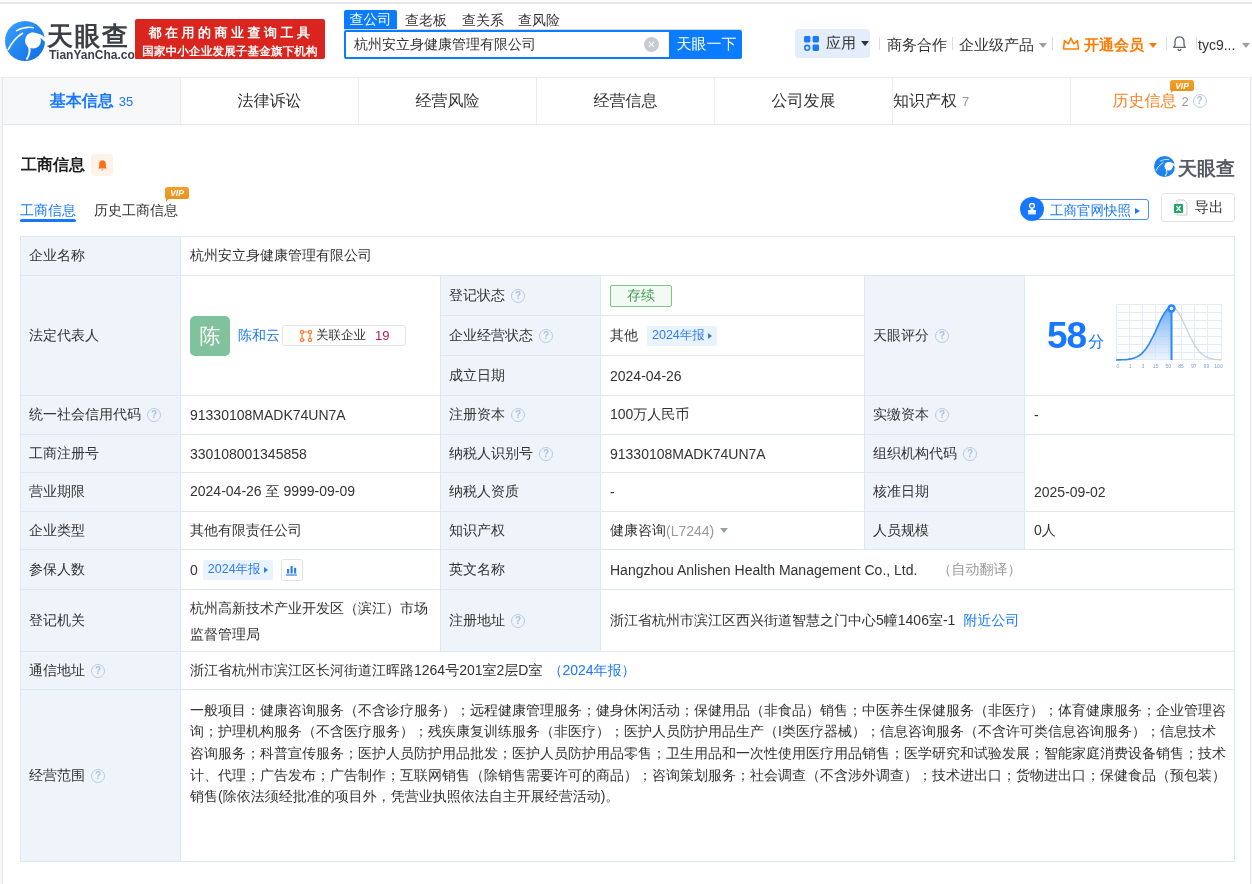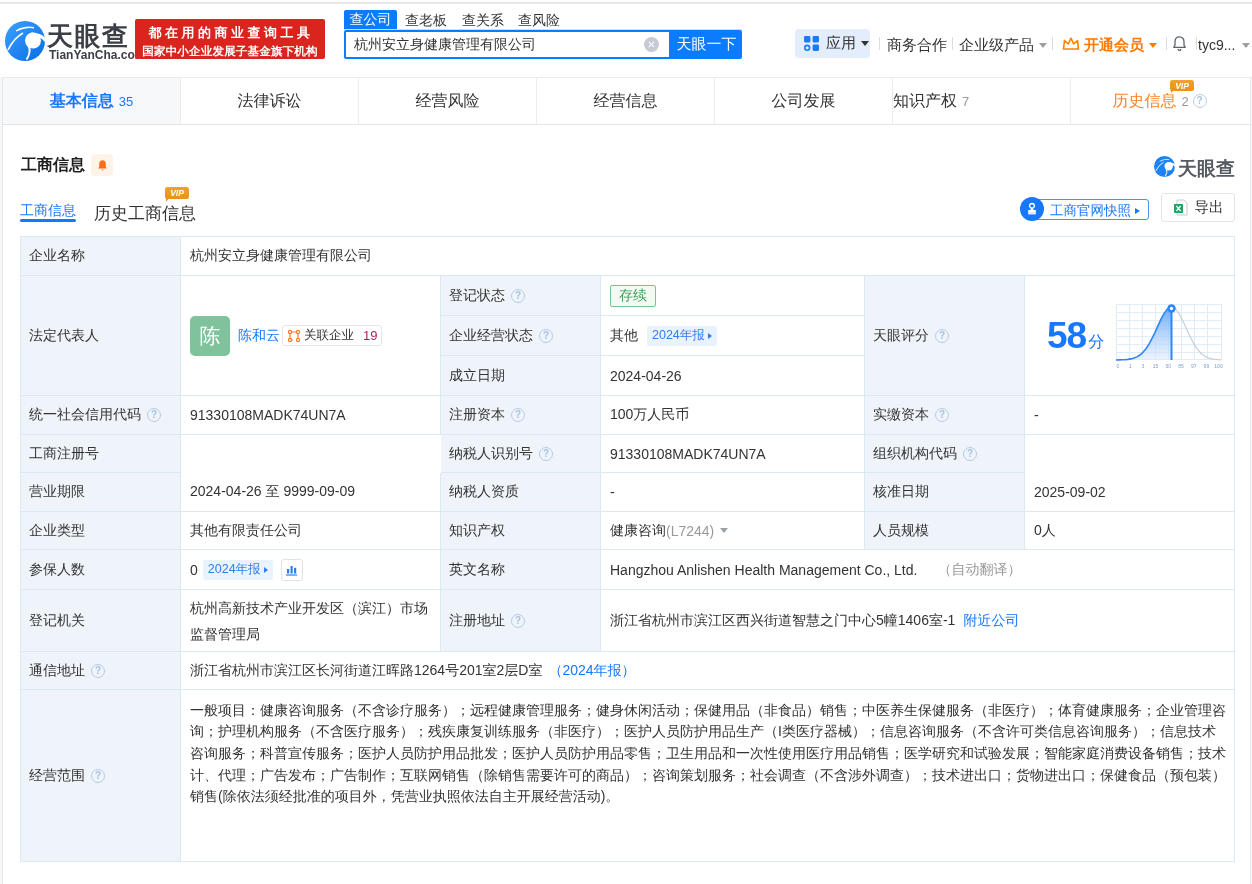--- a/index.html
+++ b/index.html
@@ -128,7 +128,7 @@
 
 <div class="a" style="left:20px;top:202px;font-size:14px;color:#1777ff">工商信息</div>
 <div class="a" style="left:20px;top:219px;width:56px;height:3px;background:#1777ff;border-radius:1.5px"></div>
-<div class="a" style="left:94px;top:202px;font-size:17px;color:#333">历史工商信息</div>
+<div class="a" style="left:94px;top:202px;font-size:14px;color:#333">历史工商信息</div>
 <div class="a f" style="left:165px;top:187px;width:24px;height:11.5px;background:linear-gradient(180deg,#f2a12d,#e8921a);border-radius:2.5px;color:#fff;font-size:8.5px;font-weight:bold;font-style:italic;justify-content:center">VIP</div>
 <div class="a" style="left:166px;top:198px;width:0;height:0;border-left:3.5px solid #e8921a;border-bottom:4px solid transparent"></div>
 

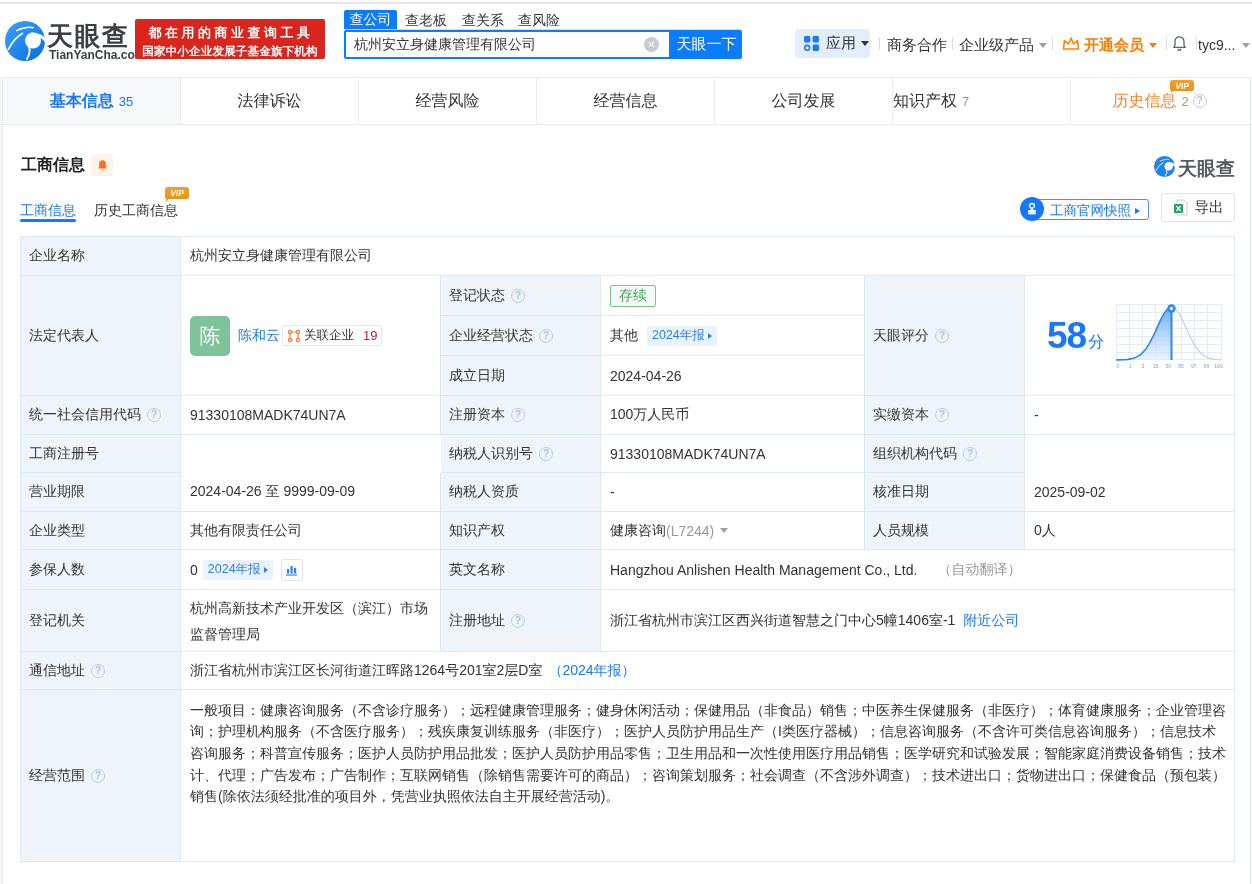--- a/index.html
+++ b/index.html
@@ -174,7 +174,7 @@
 </div>
 <div class="lb" style="left:441px;top:276px;width:160px;height:40px">登记状态<span class="q">?</span></div>
 <div class="vl vr" style="left:601px;top:276px;width:264px;height:40px">
-      <span class="f" style="height:22px;padding:0 8px;border:1px solid #79c788;border-radius:2px;background:#f3faf4;color:#3f9e54">存续</span>
+      <span class="f" style="height:22px;padding:0 16px;border:1px solid #79c788;border-radius:2px;background:#f3faf4;color:#3f9e54">存续</span>
     </div>
 <div class="lb" style="left:441px;top:316px;width:160px;height:40px">企业经营状态<span class="q">?</span></div>
 <div class="vl vr" style="left:601px;top:316px;width:264px;height:40px">其他<span class="chip" style="margin-left:9px">2024年报<span class="tr" style="border-left-color:#2e7ef0;margin-left:3px;border-top-width:3px;border-bottom-width:3px;border-left-width:4px"></span></span></div>

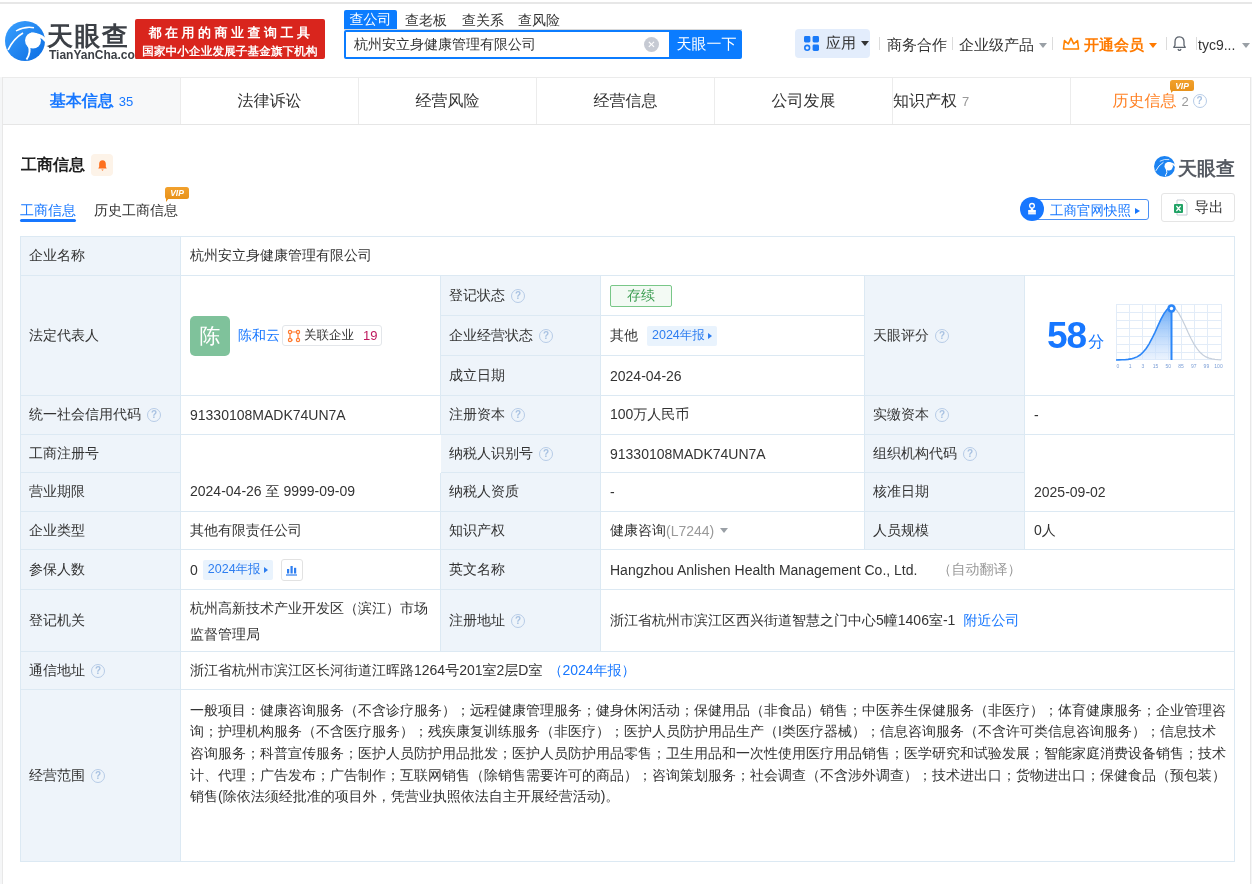--- a/index.html
+++ b/index.html
@@ -160,7 +160,7 @@
 <div class="vl vr" style="left:181px;top:276px;width:260px;height:120px">
   <div style="width:40px;height:40px;background:#7fc29b;border-radius:5px;color:#fff;font-size:21px;line-height:40px;text-align:center;flex:none">陈</div>
   <span class="blue" style="margin-left:8px">陈和云</span>
-  <span class="f" style="margin-left:2px;height:21px;border:1px solid #e3e6ea;border-radius:3px;padding:0 4px">
+  <span class="f" style="margin-left:2px;height:21px;border:1px solid #e3e6ea;border-radius:3px;padding:0 16px">
     <svg width="14" height="14" viewBox="0 0 14 14">
           <circle cx="3" cy="3" r="1.6" fill="none" stroke="#ff7a2f" stroke-width="1.2"></circle>
           <circle cx="11" cy="3" r="1.6" fill="none" stroke="#ff7a2f" stroke-width="1.2"></circle>

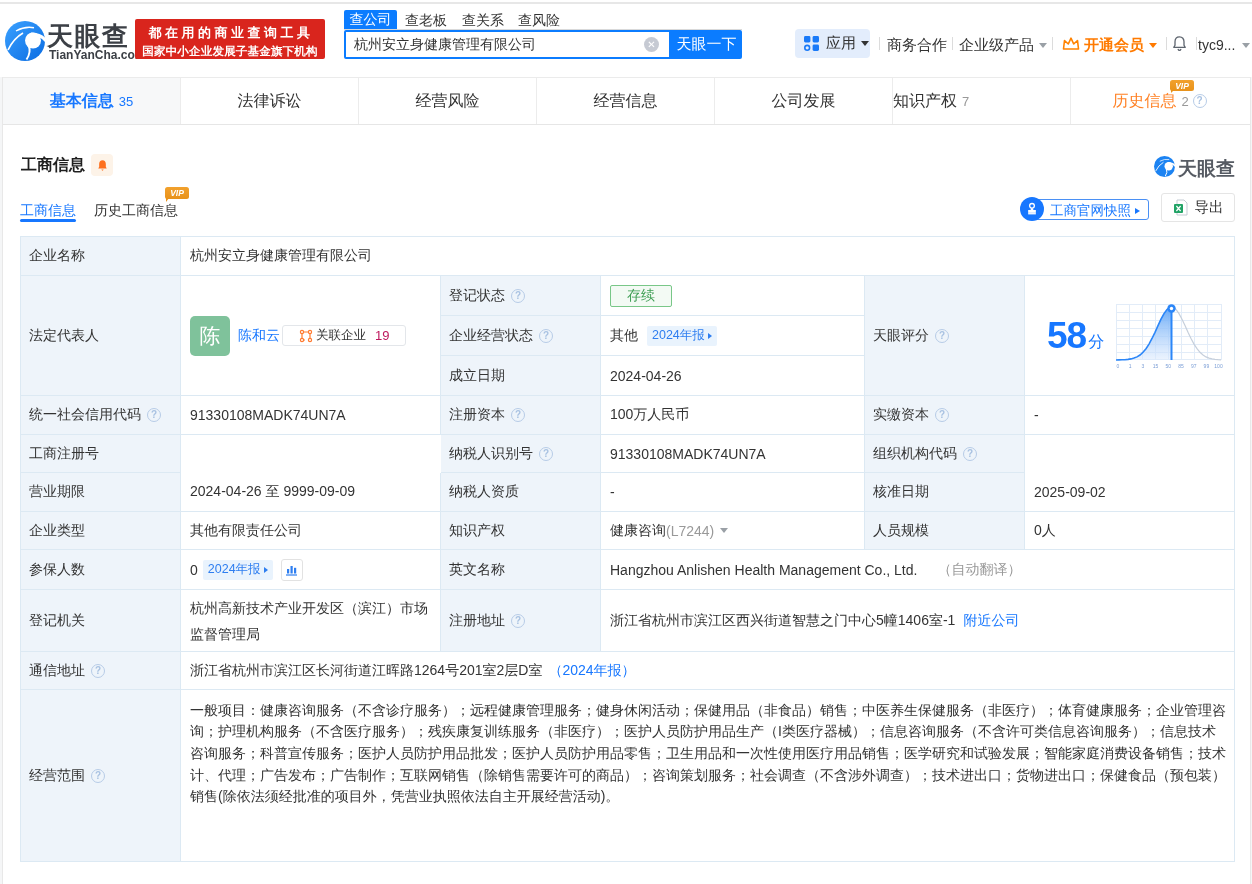--- a/index.html
+++ b/index.html
@@ -223,6 +223,7 @@
 <div class="vl" style="left:1025px;top:396px;width:209px;height:39px">-</div>
 
 <div class="lb" style="left:21px;top:435px;width:160px;height:38px">工商注册号</div>
+<div class="vl vr" style="left:181px;top:435px;width:260px;height:38px">330108001345858</div>
 <div class="lb" style="left:441px;top:435px;width:160px;height:38px">纳税人识别号<span class="q">?</span></div>
 <div class="vl vr" style="left:601px;top:435px;width:264px;height:38px">91330108MADK74UN7A</div>
 <div class="lb" style="left:865px;top:435px;width:160px;height:38px">组织机构代码<span class="q">?</span></div>

